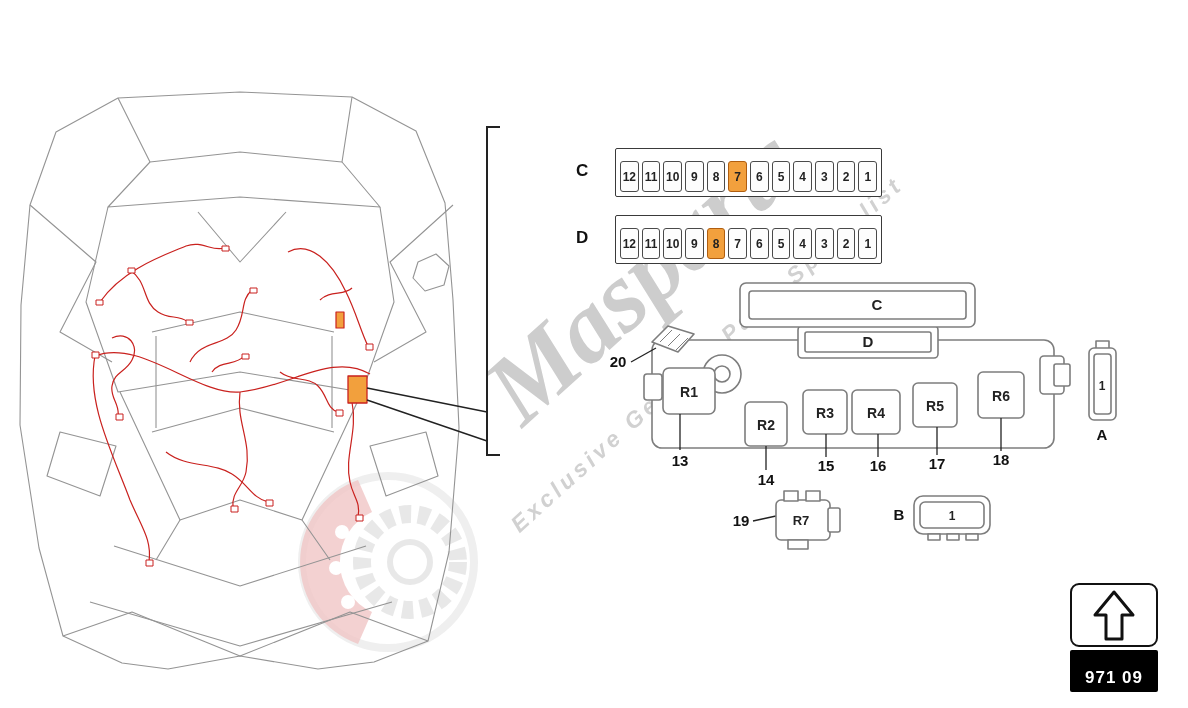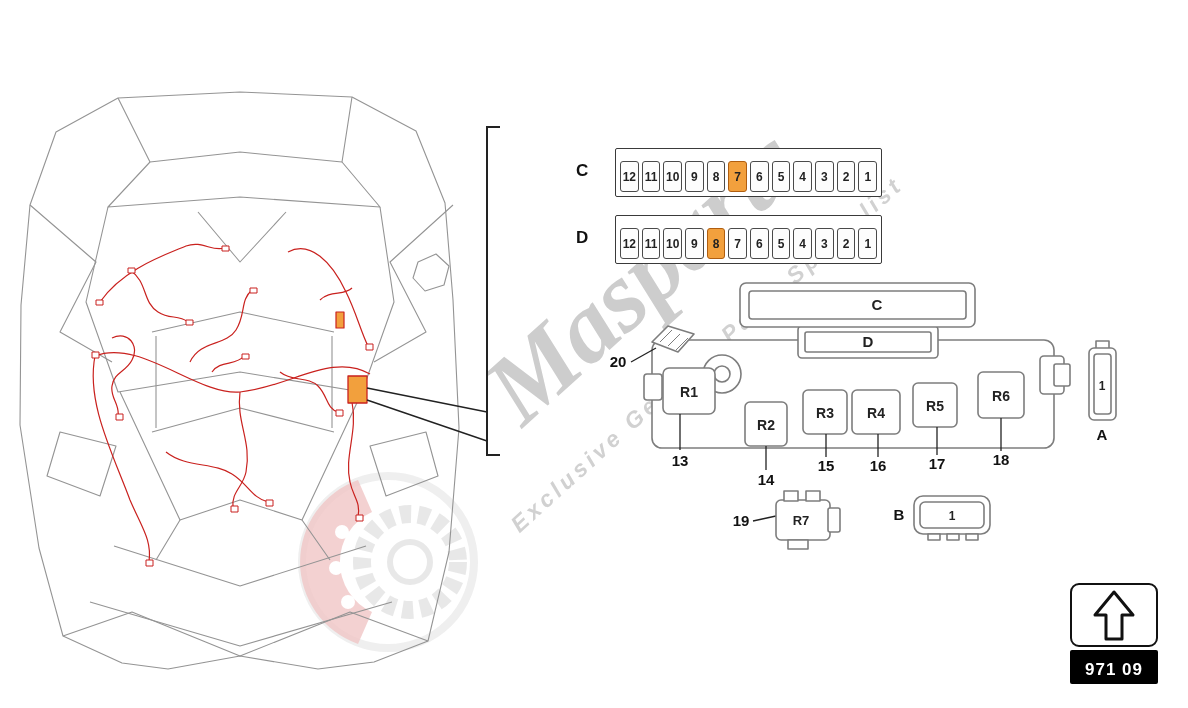--- a/index.html
+++ b/index.html
@@ -21,7 +21,7 @@
   .arrow-box{border:2.5px solid #111;border-radius:9px;background:#fff;height:60px;
              display:flex;align-items:center;justify-content:center;}
   .code-bar{margin-top:3px;background:#000;color:#fff;font-weight:bold;font-size:17px;
-            text-align:center;padding:10px 0 4px 0;letter-spacing:1px;border-radius:2px;}
+            text-align:center;padding:18px 0 4px 0;letter-spacing:1px;border-radius:2px;}
 </style>
 </head>
 <body>

